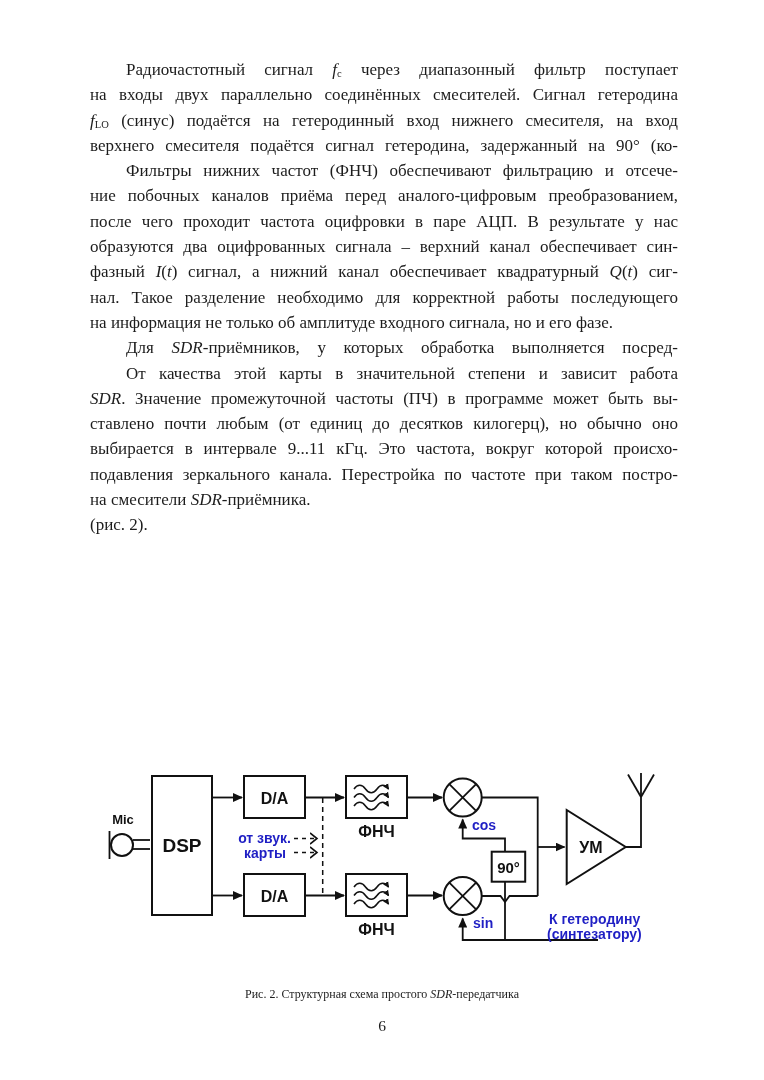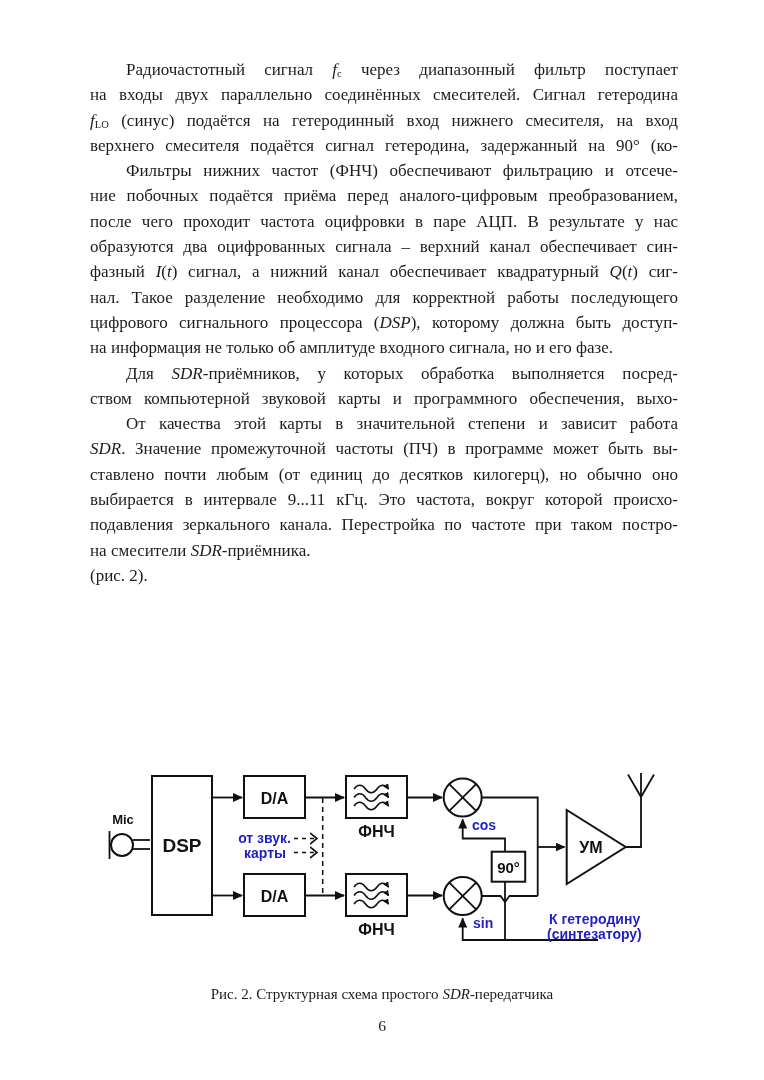--- a/index.html
+++ b/index.html
@@ -41,7 +41,7 @@
       <div class="ln"><i>f</i><sub>LO</sub> (синус) подаётся на гетеродинный вход нижнего смесителя, на вход</div>
       <div class="ln">верхнего смесителя подаётся сигнал гетеродина, задержанный на 90° (ко-</div>
       <div class="ln first">Фильтры нижних частот (ФНЧ) обеспечивают фильтрацию и отсече-</div>
-      <div class="ln">ние побочных подаётся приёма перед аналого-цифровым преобразованием,</div>
+      <div class="ln">ние побочных каналов приёма перед аналого-цифровым преобразованием,</div>
       <div class="ln">после чего проходит частота оцифровки в паре АЦП. В результате у нас</div>
       <div class="ln">образуются два оцифрованных сигнала – верхний канал обеспечивает син-</div>
       <div class="ln">фазный <i>I</i>(<i>t</i>) сигнал, а нижний канал обеспечивает квадратурный <i>Q</i>(<i>t</i>) сиг-</div>

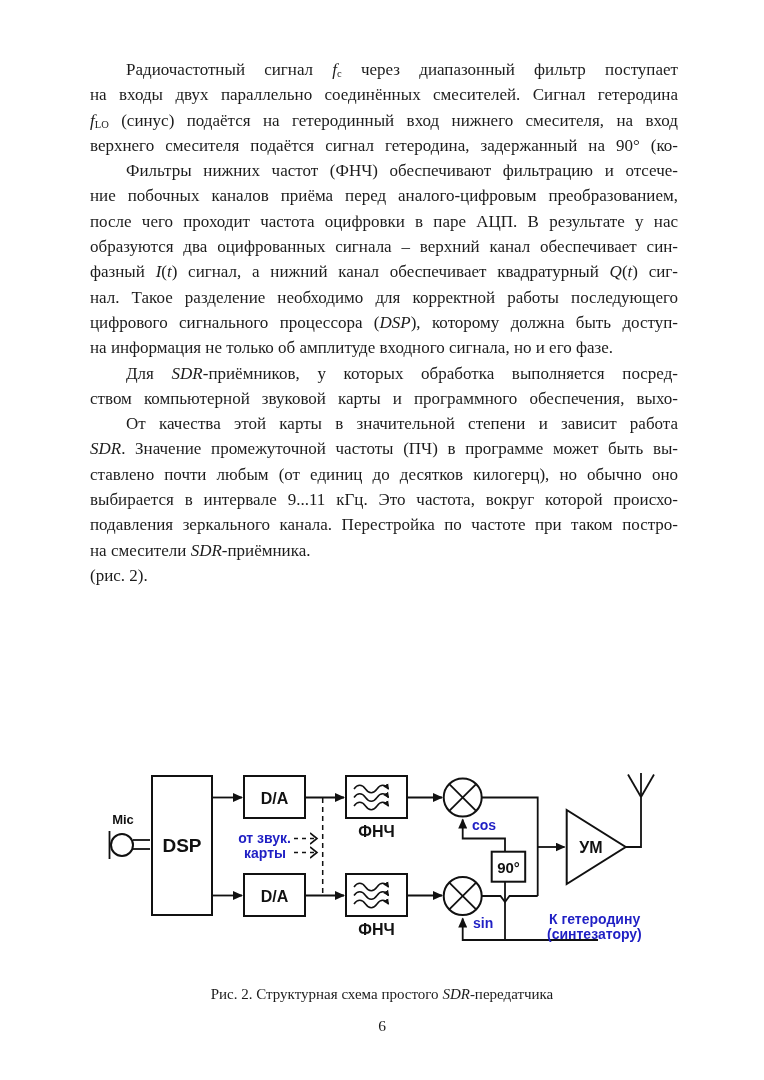--- a/index.html
+++ b/index.html
@@ -46,7 +46,6 @@
       <div class="ln">образуются два оцифрованных сигнала – верхний канал обеспечивает син-</div>
       <div class="ln">фазный <i>I</i>(<i>t</i>) сигнал, а нижний канал обеспечивает квадратурный <i>Q</i>(<i>t</i>) сиг-</div>
       <div class="ln">нал. Такое разделение необходимо для корректной работы последующего</div>
-      <div class="ln">цифрового сигнального процессора (<i>DSP</i>), которому должна быть доступ-</div>
       <div class="ln last">на информация не только об амплитуде входного сигнала, но и его фазе.</div>
       <div class="ln first">Для <i>SDR</i>-приёмников, у которых обработка выполняется посред-</div>
       <div class="ln">ством компьютерной звуковой карты и программного обеспечения, выхо-</div>

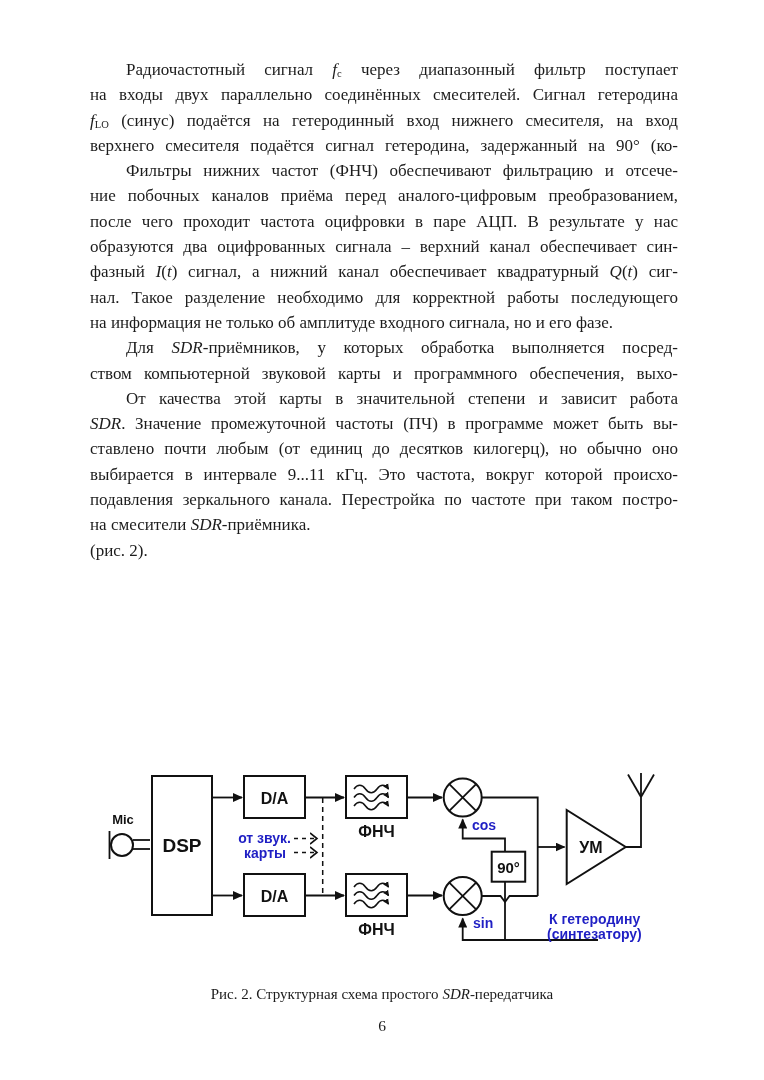--- a/index.html
+++ b/index.html
@@ -48,7 +48,6 @@
       <div class="ln">нал. Такое разделение необходимо для корректной работы последующего</div>
       <div class="ln last">на информация не только об амплитуде входного сигнала, но и его фазе.</div>
       <div class="ln first">Для <i>SDR</i>-приёмников, у которых обработка выполняется посред-</div>
-      <div class="ln">ством компьютерной звуковой карты и программного обеспечения, выхо-</div>
       <div class="ln first">От качества этой карты в значительной степени и зависит работа</div>
       <div class="ln"><i>SDR</i>. Значение промежуточной частоты (ПЧ) в программе может быть вы-</div>
       <div class="ln">ставлено почти любым (от единиц до десятков килогерц), но обычно оно</div>

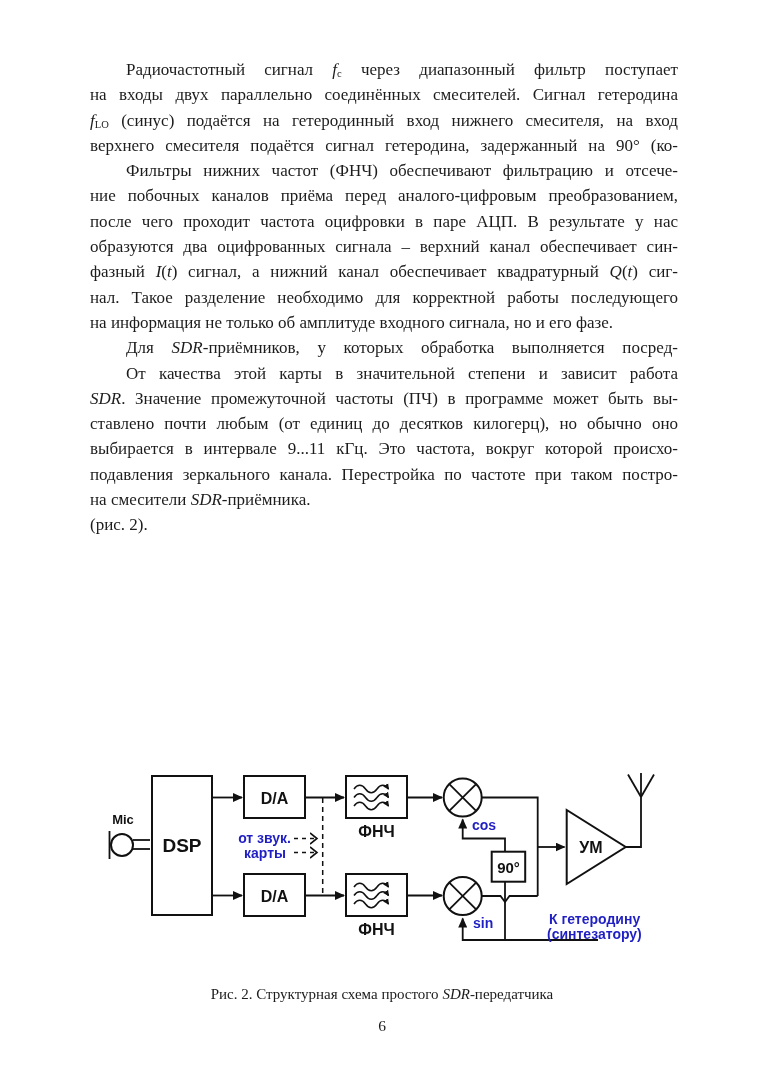--- a/index.html
+++ b/index.html
@@ -18,7 +18,7 @@
   .ln sub, .caption sub{font-size:62%;line-height:0;vertical-align:-0.2em;}
   .caption{
     position:absolute;left:0;top:984px;width:764px;text-align:center;
-    font-size:15px;line-height:20px;
+    font-size:12px;line-height:20px;
   }
   .page-number{
     position:absolute;left:0;top:1016px;width:764px;text-align:center;

